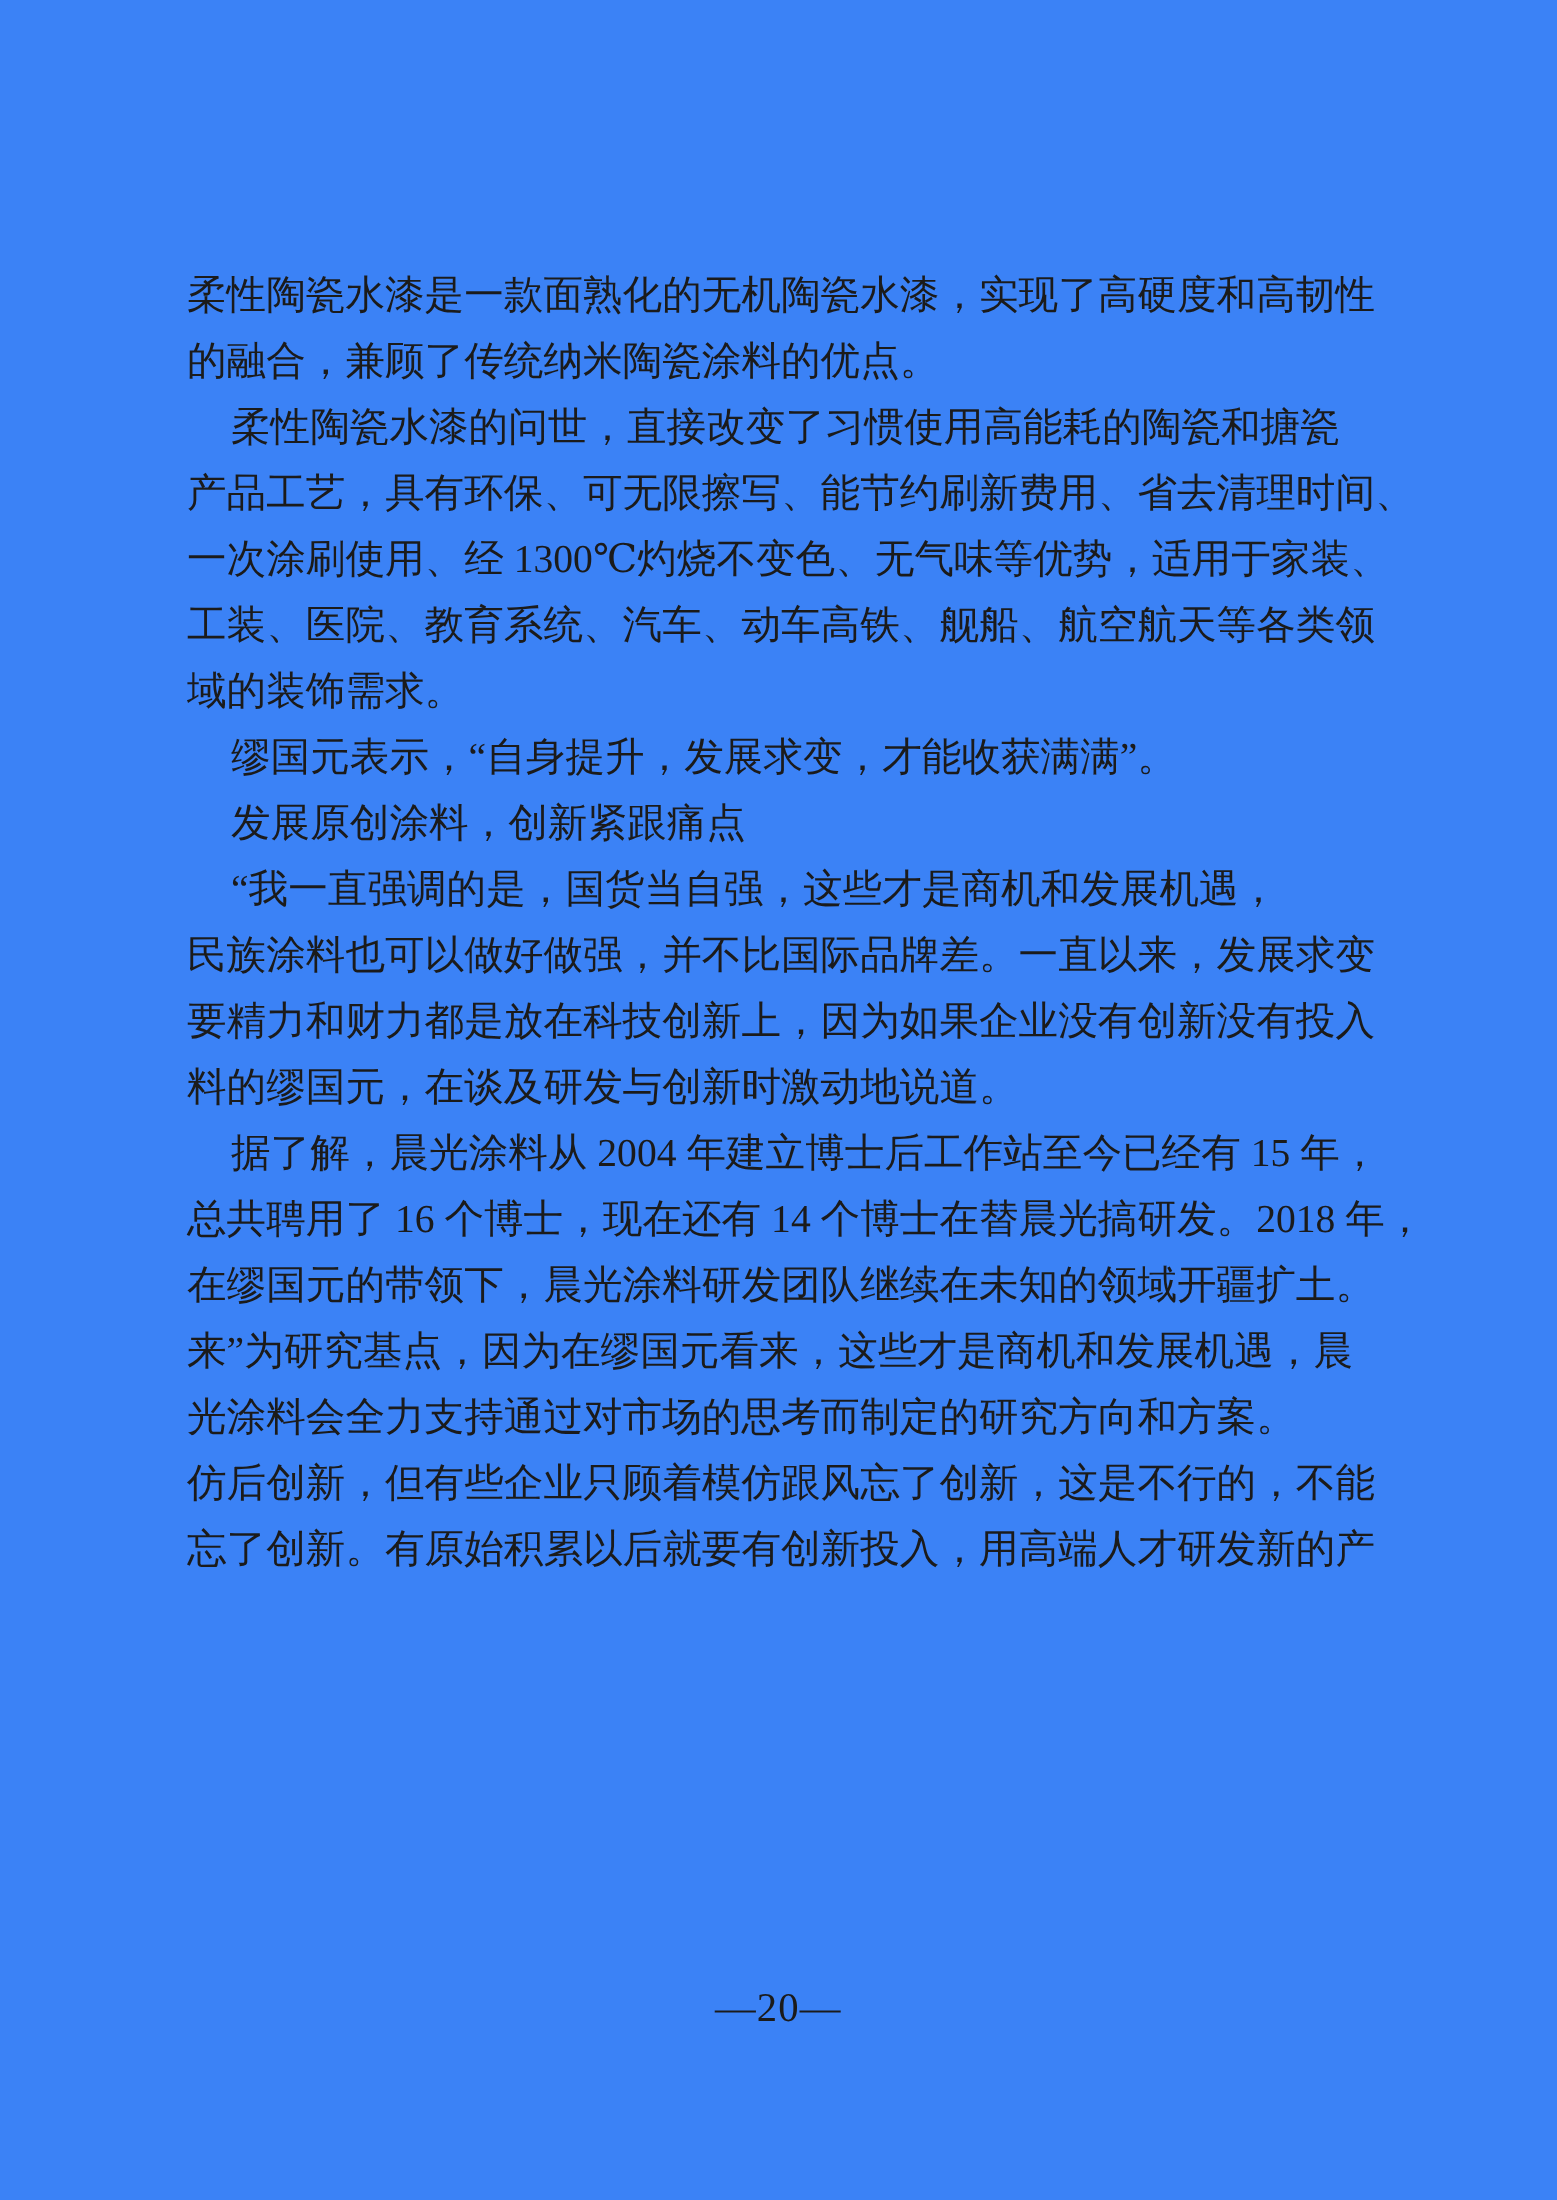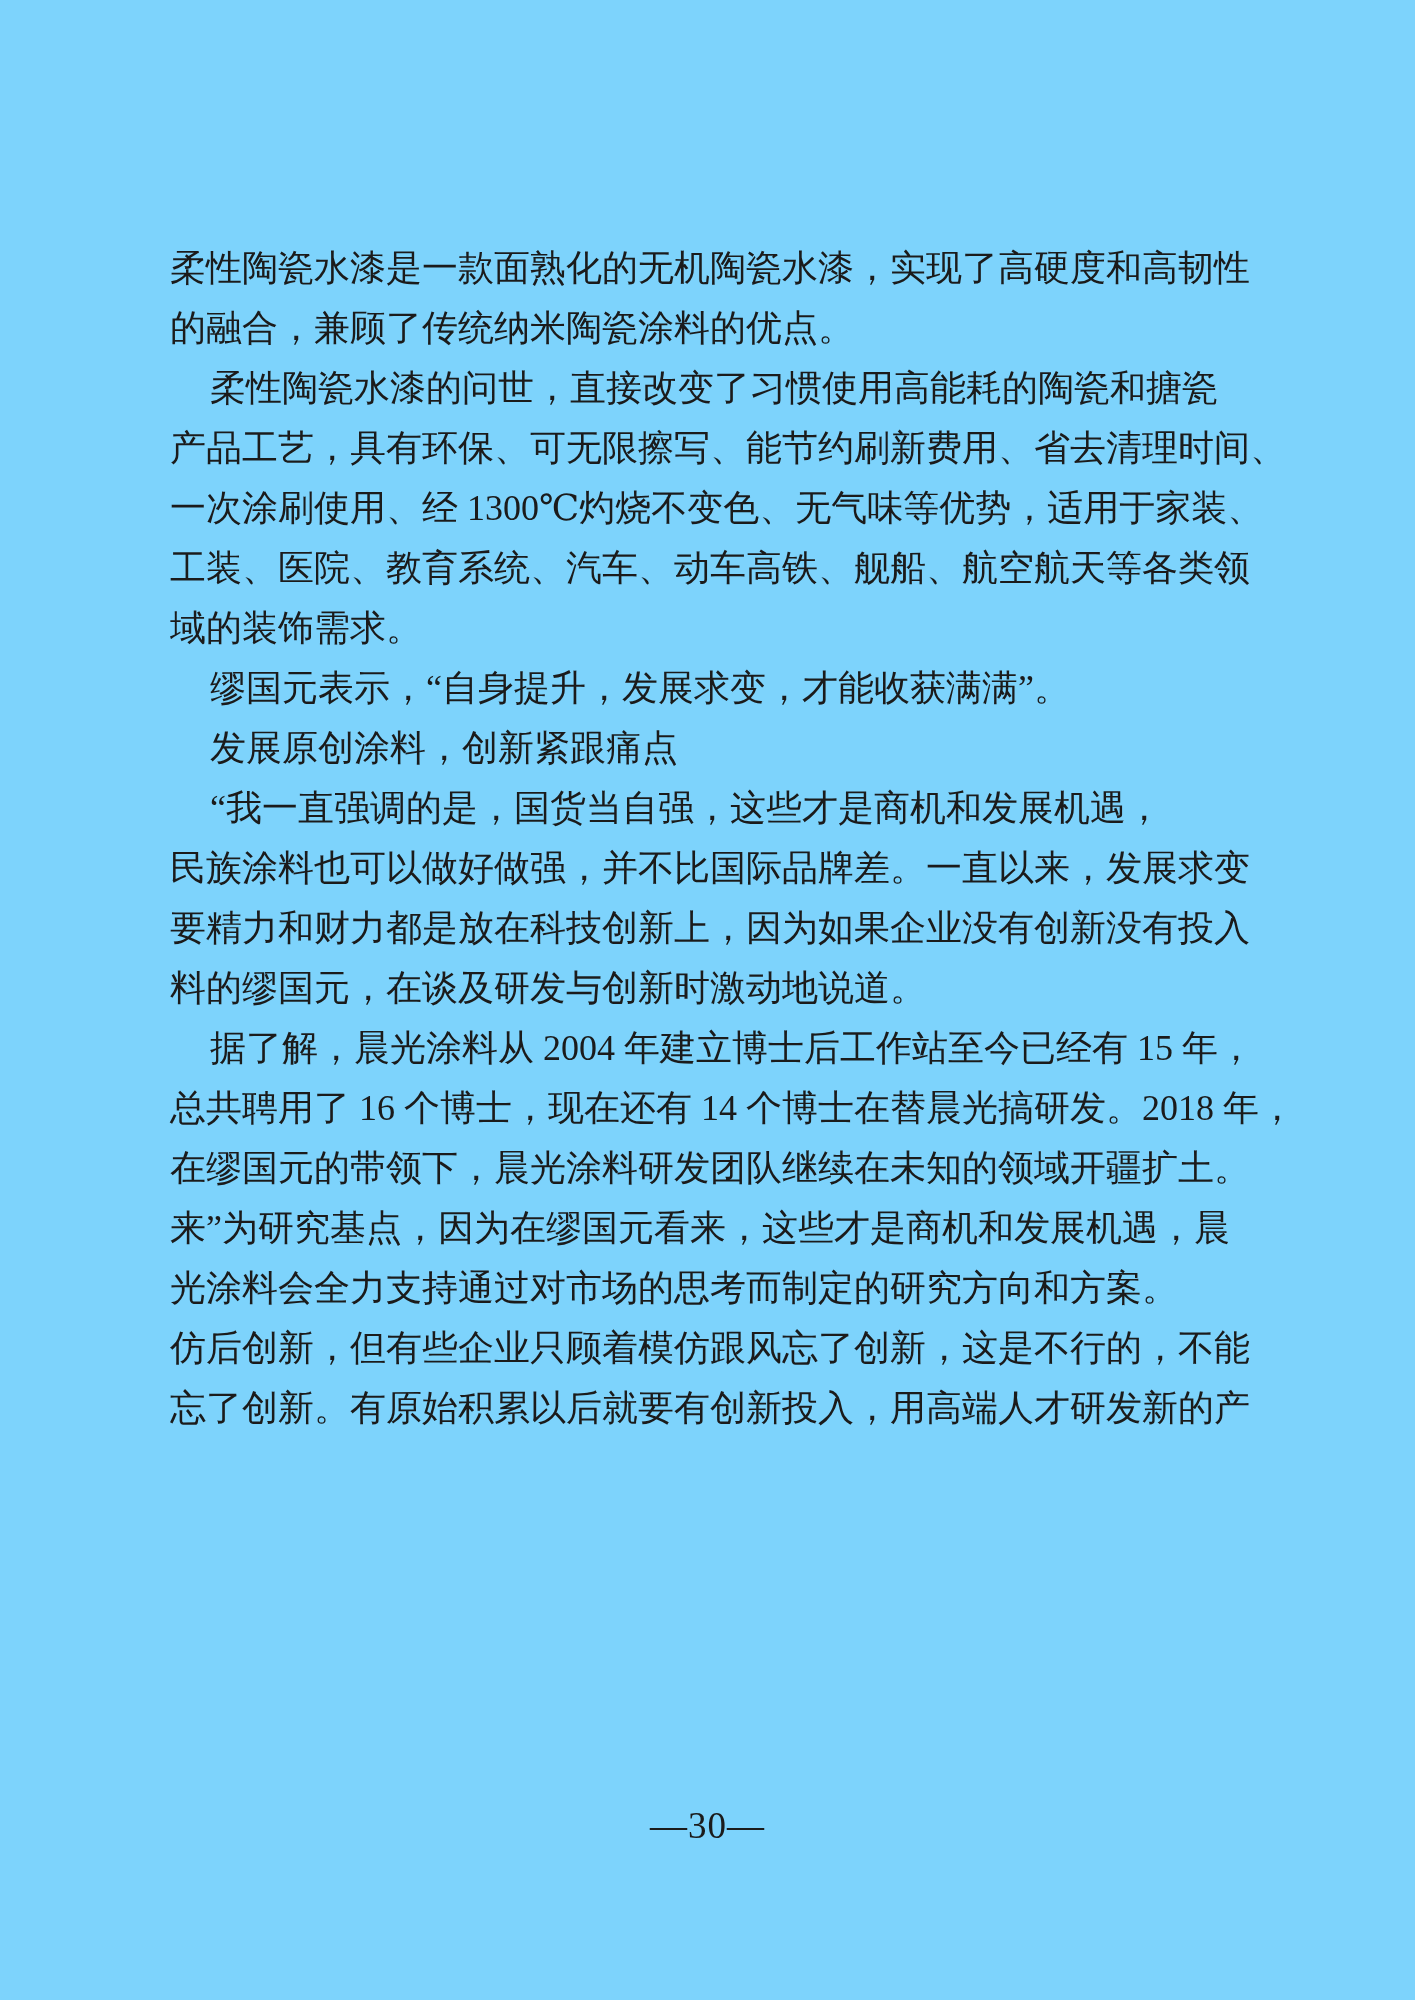--- a/index.html
+++ b/index.html
@@ -11,7 +11,7 @@
     position: relative;
     width: 1415px;
     height: 2000px;
-    background: #7dd3fc;
+    background: #3b82f6;
     overflow: hidden;
     font-family: "Liberation Serif", "DejaVu Serif", serif;
     color: #1b1b1b;

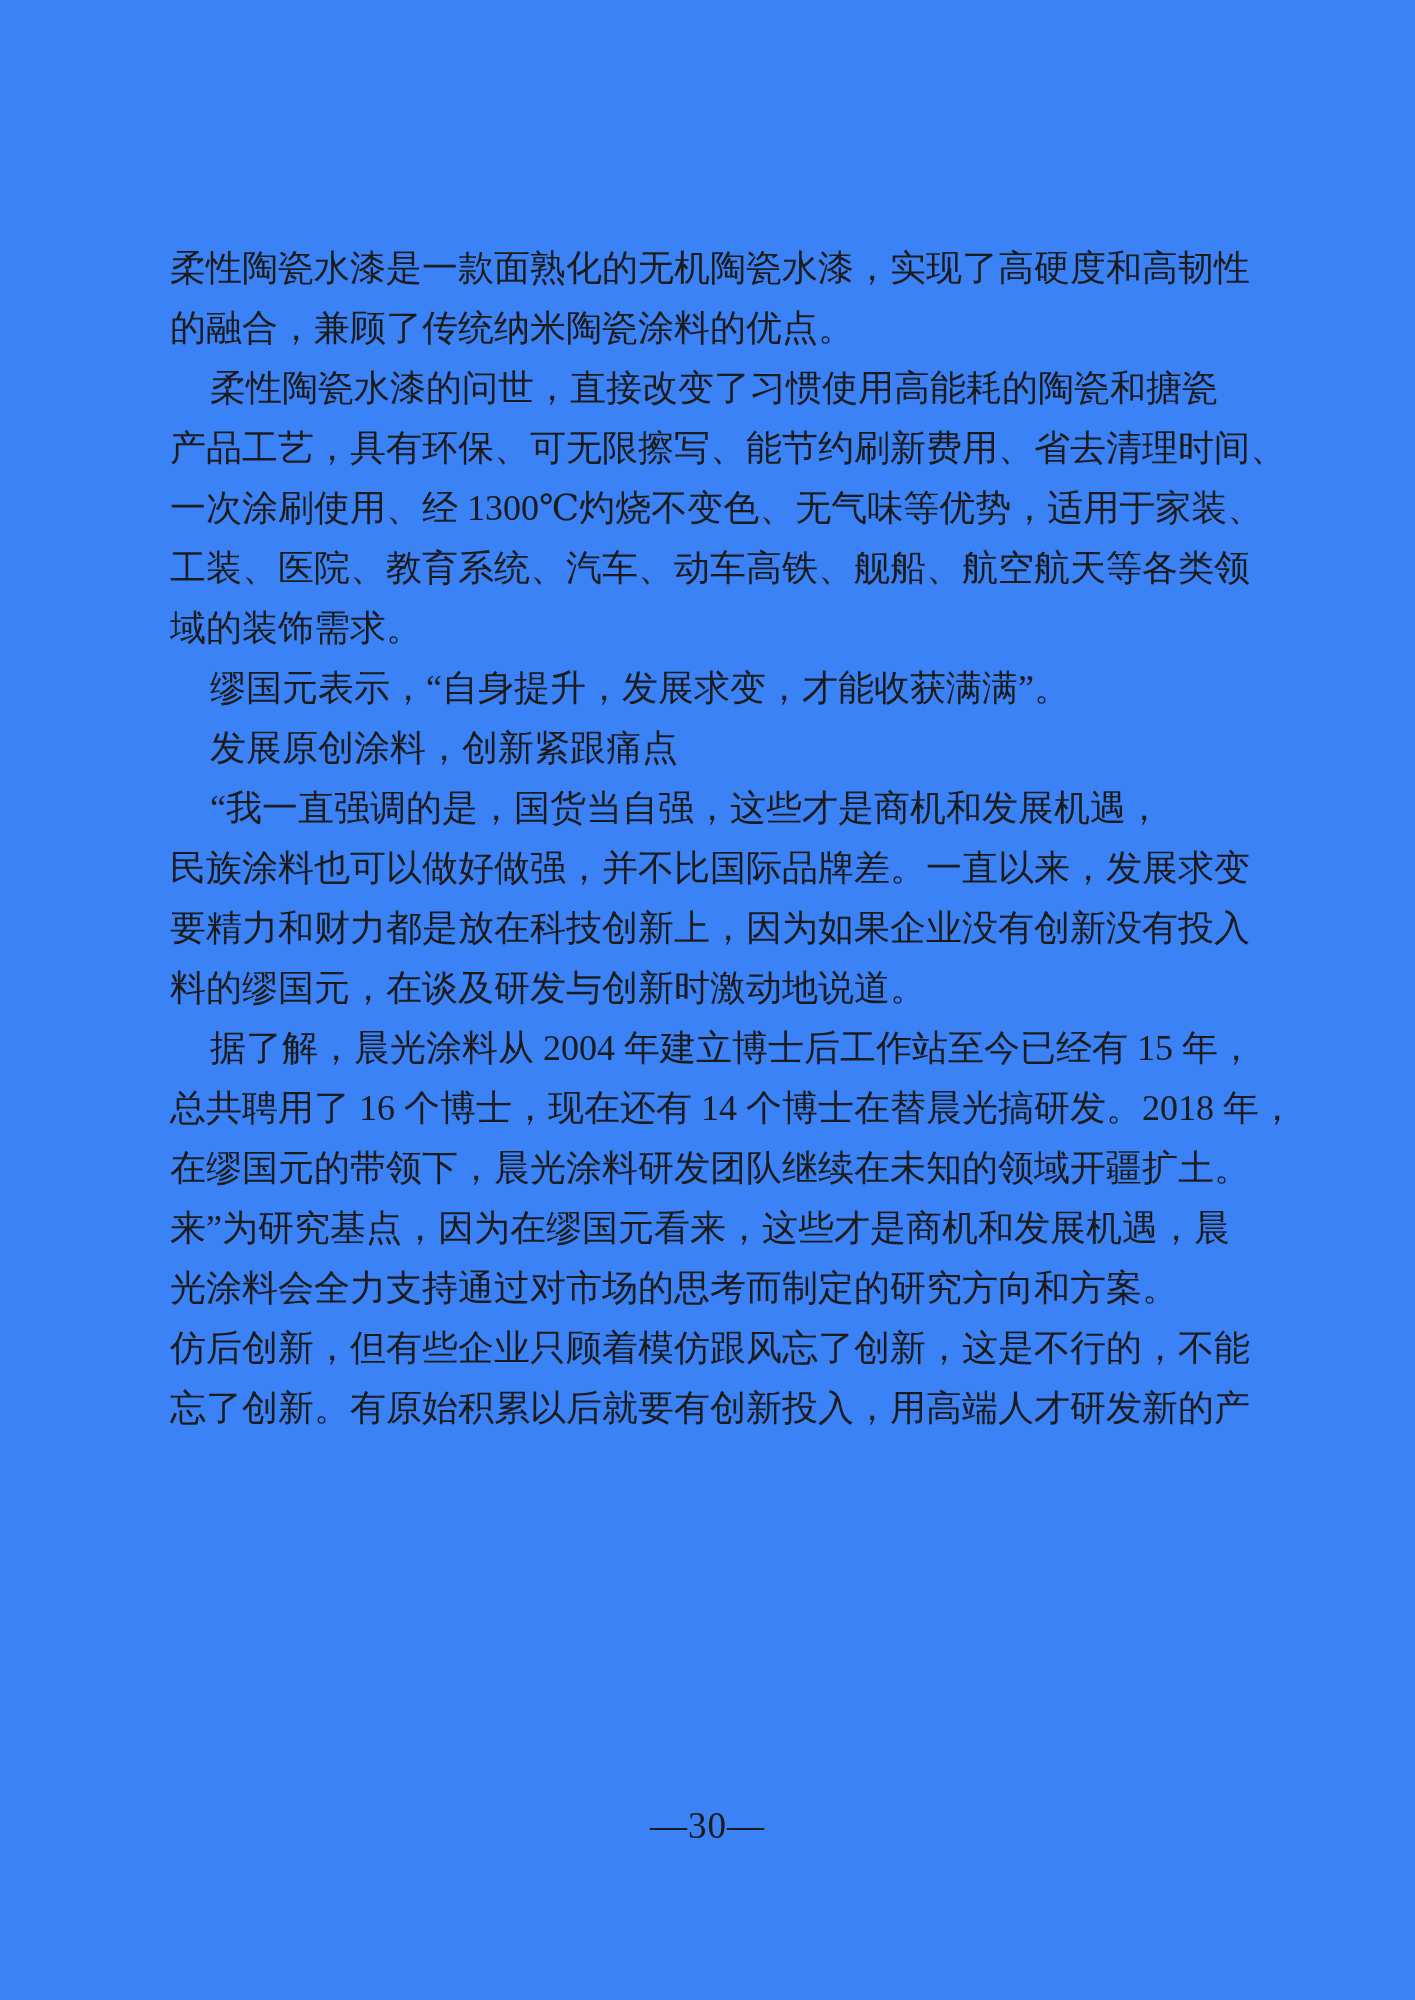--- a/index.html
+++ b/index.html
@@ -75,7 +75,7 @@
       <div class="text-line">忘了创新。有原始积累以后就要有创新投入，用高端人才研发新的产</div>
     </div>
   <div class="page-footer">
-    <span class="page-number">—30—</span>
+    <span class="page-number">—20—</span>
   </div>
 </div>
 

